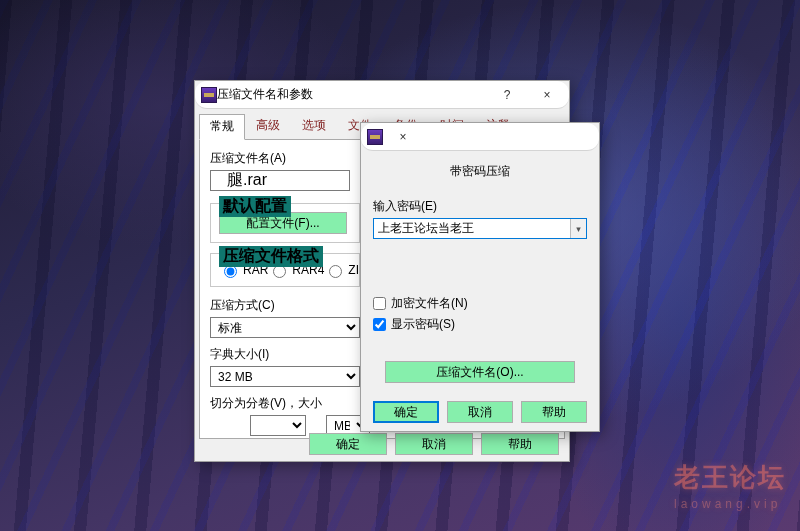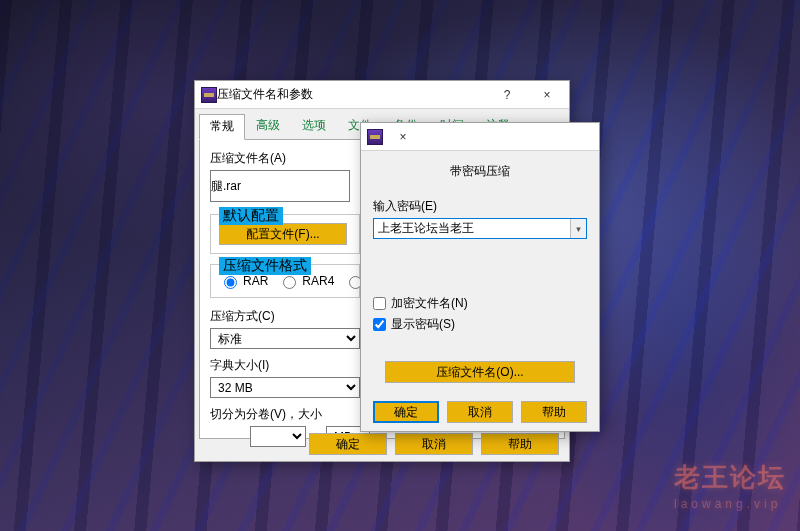--- a/index.html
+++ b/index.html
@@ -43,7 +43,7 @@
   }
   .titlebar {
     height: 28px; background: #fff; display: flex; align-items: center;
-    padding: 0 2px 0 6px; border-bottom: 1px solid #d4d4d4;
+    padding: 0 2px 0 6px; border-bottom: 1px solid #d4d4d4; border-radius: 12px;
   }
   .titlebar .ttext { flex:1; font-size:12px; }
   .titlebar .tbtn {

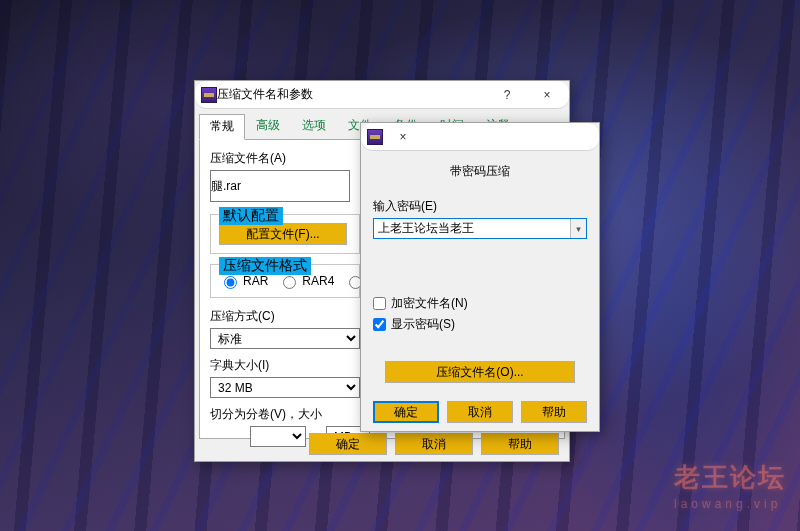--- a/index.html
+++ b/index.html
@@ -64,7 +64,7 @@
     background:#fff; border-color:#aaa; border-bottom:1px solid #fff;
     position:relative; top:1px; z-index:2;
   }
-  .tab:not(.active){ color:#15803d; }
+  .tab:not(.active){ color:#7f1d1d; }
   .tabpanel {
     margin: 0 4px 4px 4px; background:#fff; border:1px solid #aaa;
     padding: 10px 10px 6px 10px; height: 300px; position:relative;

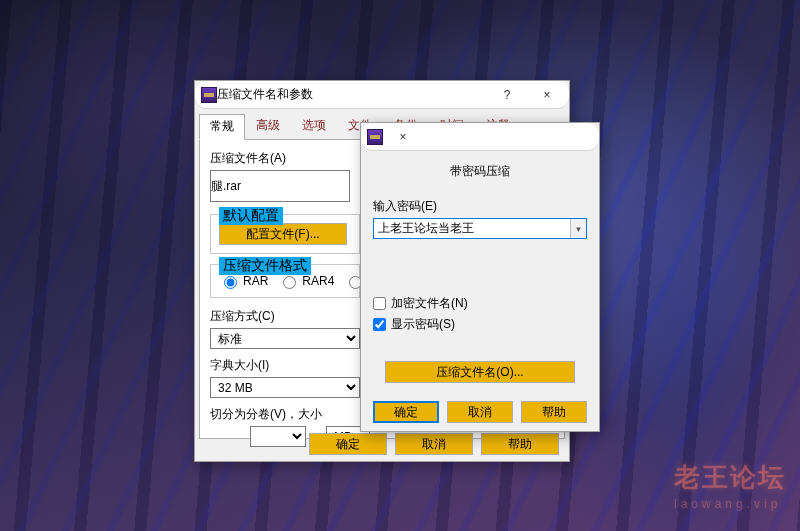--- a/index.html
+++ b/index.html
@@ -71,8 +71,8 @@
   }
   .row-label { font-size:12px; margin-bottom:3px; }
   .text-input {
-    width: 100%; height:32px; border:1px solid #7a7a7a; background:#fff;
-    font-size:12px; padding:1px 0;
+    width: 100%; height:21px; border:1px solid #7a7a7a; background:#fff;
+    font-size:16px; padding:1px 16px;
   }
   .fieldset {
     border:1px solid #c8c8c8; padding:8px 8px 8px 8px; margin-top:10px;

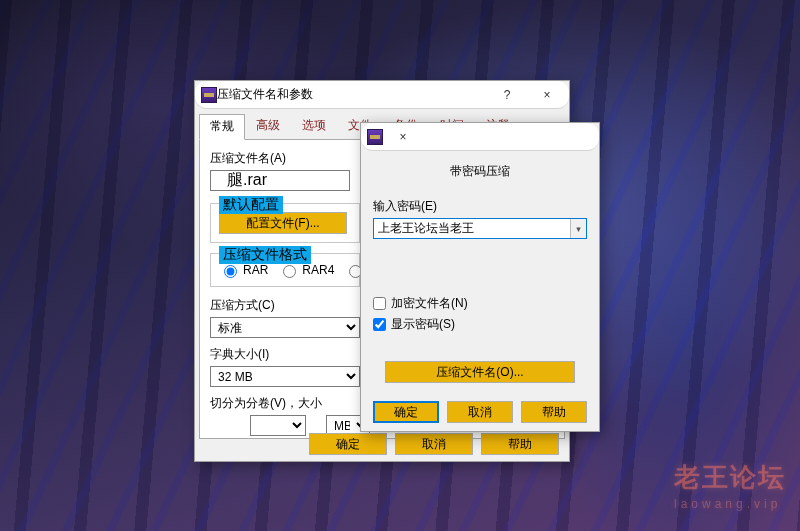--- a/index.html
+++ b/index.html
@@ -79,7 +79,7 @@
     position:relative;
   }
   .fieldset > .legend {
-    position:absolute; top:-8px; left:8px; background:#0ea5e9; padding:0 4px; font-size:14px;
+    position:absolute; top:-8px; left:8px; background:#0f766e; padding:0 4px; font-size:16px;font-weight:bold;
   }
   .btn {
     height:22px; border:1px solid #adadad; background:#eab308;

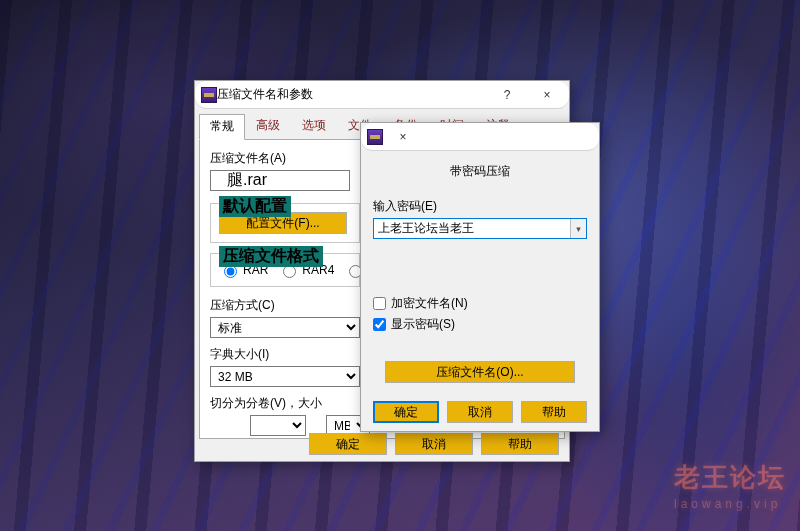--- a/index.html
+++ b/index.html
@@ -82,7 +82,7 @@
     position:absolute; top:-8px; left:8px; background:#0f766e; padding:0 4px; font-size:16px;font-weight:bold;
   }
   .btn {
-    height:22px; border:1px solid #adadad; background:#eab308;
+    height:22px; border:1px solid #adadad; background:#86efac;
     font-size:12px; padding:0 0; cursor:default;
   }
   .btn-wide { width: 140px; text-align:center; }

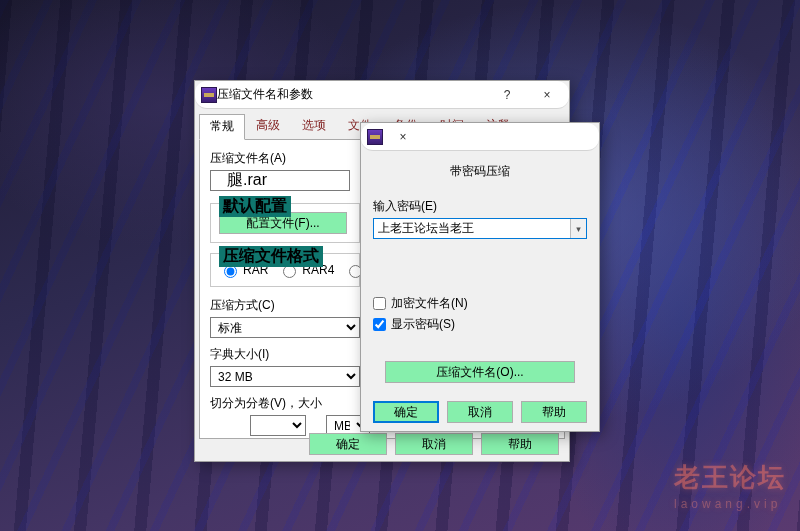--- a/index.html
+++ b/index.html
@@ -86,7 +86,7 @@
     font-size:12px; padding:0 0; cursor:default;
   }
   .btn-wide { width: 140px; text-align:center; }
-  .radio-row { display:flex; gap:10px; align-items:flex-start; }
+  .radio-row { display:flex; align-items:flex-start; }
   .radio-row label { display:flex; align-items:center; gap:3px; font-size:12px; }
   .select {
     width:100%; height:21px; border:1px solid #7a7a7a; background:#fff;

